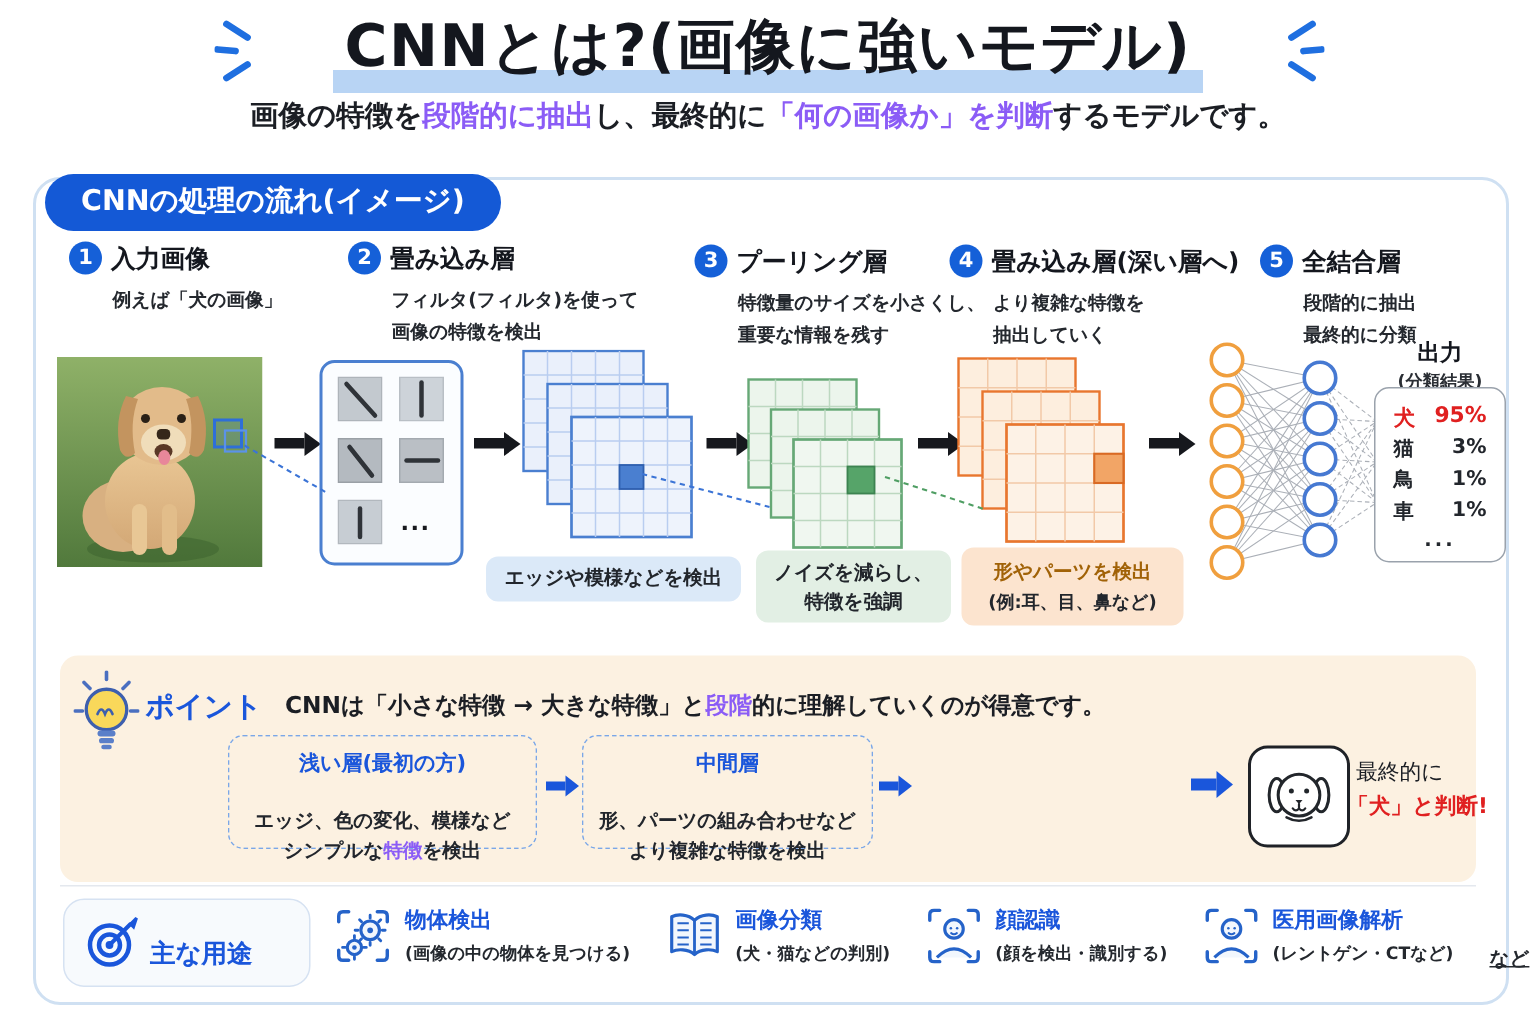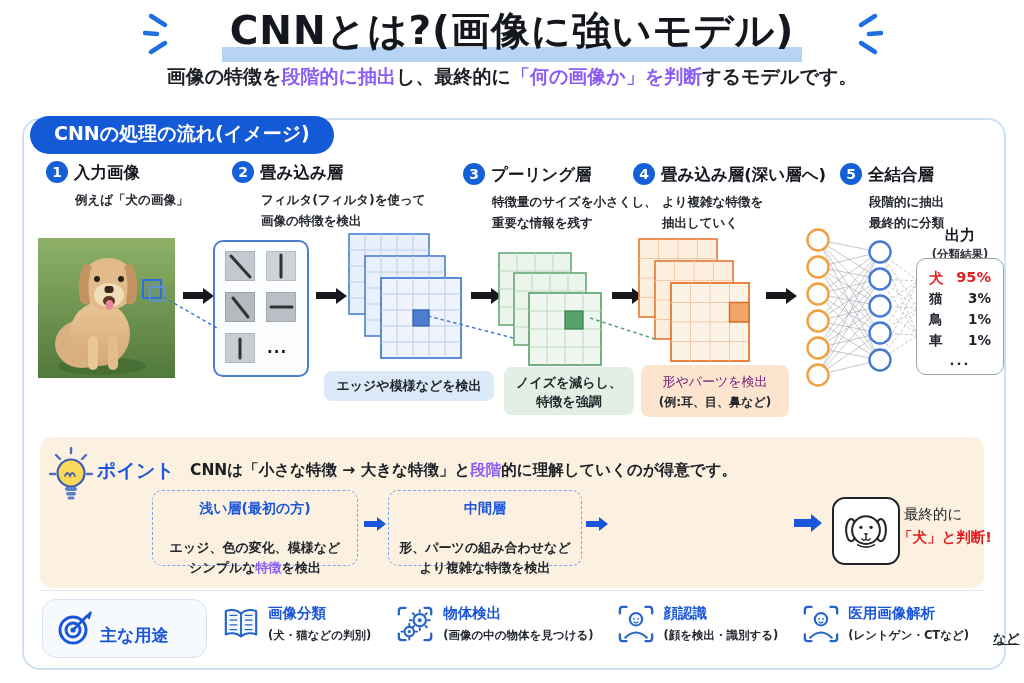--- a/index.html
+++ b/index.html
@@ -46,7 +46,7 @@
   .cap-blue{background:#dbe9f8;}
   .cap-green{background:#e2efe4;}
   .cap-orange{background:#fce4cf;}
-  .cap .dt{color:#701a75;font-weight:400;}
+  .cap .dt{color:#a16207;font-weight:700;}
   .cap .ds{font-size:12px;font-weight:600;}
 
   

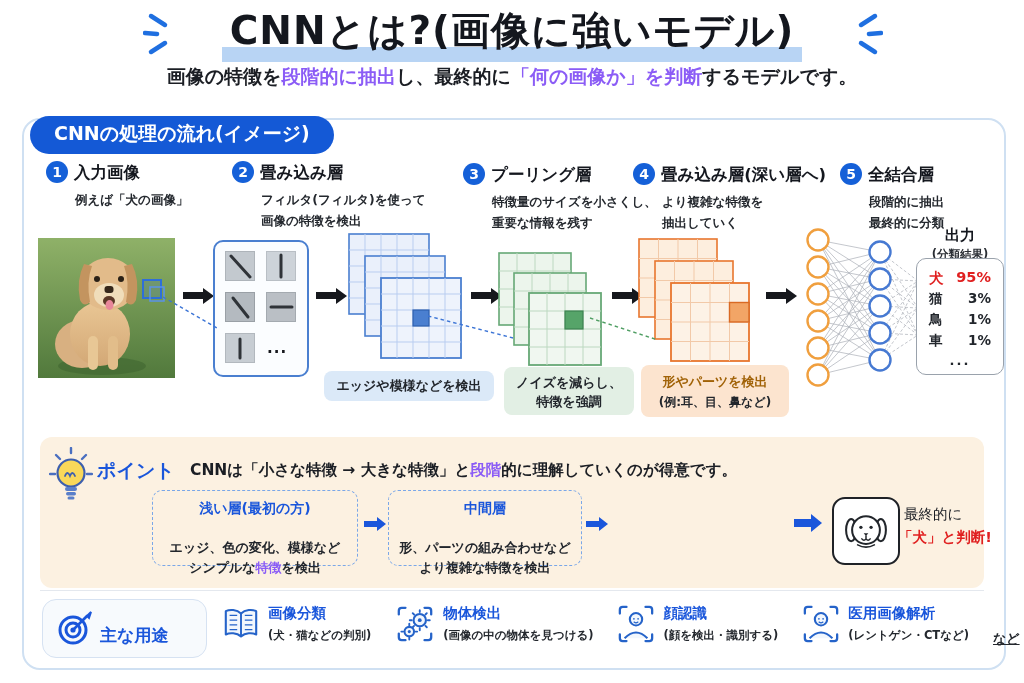--- a/index.html
+++ b/index.html
@@ -416,17 +416,6 @@
 
   <div class="abs uses-row">
     <div class="use-item">
-      <svg width="38" height="40" viewBox="0 0 40 40">
-        <path d="M20,9 C15.5,4.5 8,4.5 4,6.5 V31 C8,29 15.5,29 20,33 C24.5,29 32,29 36,31 V6.5 C32,4.5 24.5,4.5 20,9 Z" fill="#f2f7fd" stroke="#2563c9" stroke-width="2.2" stroke-linejoin="round"></path>
-        <line x1="20" y1="9" x2="20" y2="33" stroke="#2563c9" stroke-width="2"></line>
-        <path d="M8,11 h8 M8,16 h8 M8,21 h8 M8,26 h8 M24,11 h8 M24,16 h8 M24,21 h8 M24,26 h8" stroke="#2563c9" stroke-width="1.4"></path>
-      </svg>
-      <div>
-        <div class="use-title">画像分類</div>
-        <div class="use-desc">(犬・猫などの判別)</div>
-      </div>
-    </div>
-    <div class="use-item">
       <svg width="40" height="40" viewBox="0 0 42 42">
         <g stroke="#2563c9" stroke-width="2.4" fill="none" stroke-linecap="round">
           <path d="M4,11 V7 Q4,4 7,4 H11"></path>
@@ -451,6 +440,17 @@
       </div>
     </div>
     <div class="use-item">
+      <svg width="38" height="40" viewBox="0 0 40 40">
+        <path d="M20,9 C15.5,4.5 8,4.5 4,6.5 V31 C8,29 15.5,29 20,33 C24.5,29 32,29 36,31 V6.5 C32,4.5 24.5,4.5 20,9 Z" fill="#f2f7fd" stroke="#2563c9" stroke-width="2.2" stroke-linejoin="round"></path>
+        <line x1="20" y1="9" x2="20" y2="33" stroke="#2563c9" stroke-width="2"></line>
+        <path d="M8,11 h8 M8,16 h8 M8,21 h8 M8,26 h8 M24,11 h8 M24,16 h8 M24,21 h8 M24,26 h8" stroke="#2563c9" stroke-width="1.4"></path>
+      </svg>
+      <div>
+        <div class="use-title">画像分類</div>
+        <div class="use-desc">(犬・猫などの判別)</div>
+      </div>
+    </div>
+    <div class="use-item">
       <svg width="38" height="40" viewBox="0 0 40 42">
         <g stroke="#2563c9" stroke-width="2.4" fill="none" stroke-linecap="round">
           <path d="M3,10 V6 Q3,3 6,3 H10"></path>

